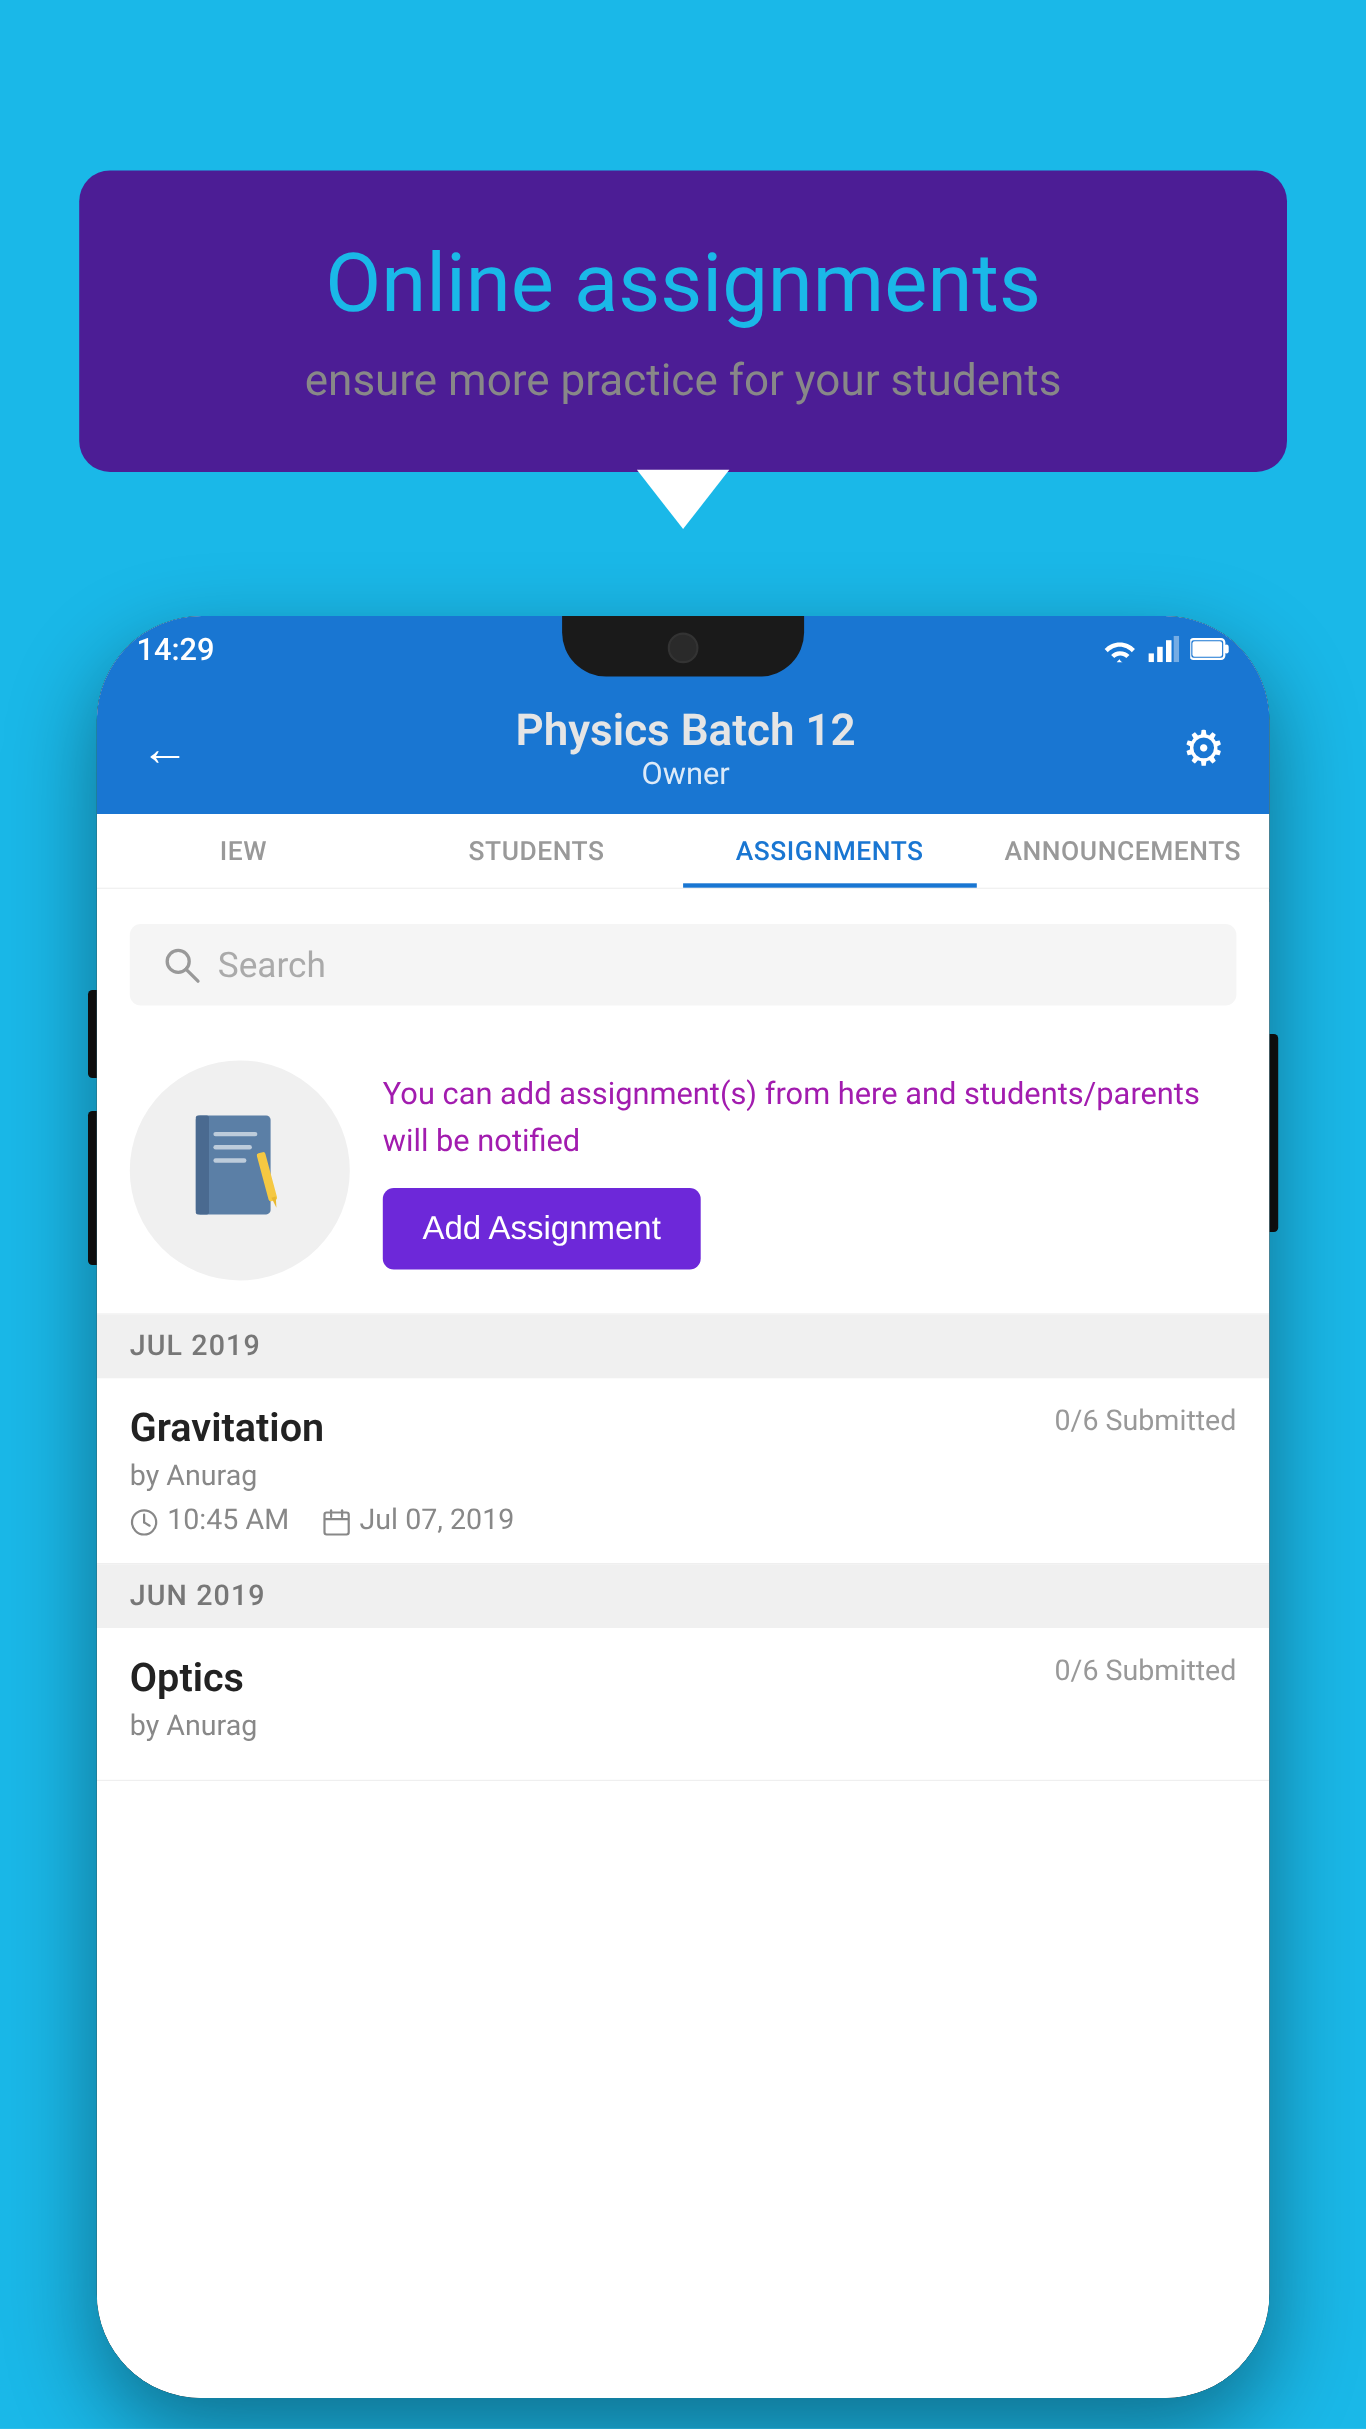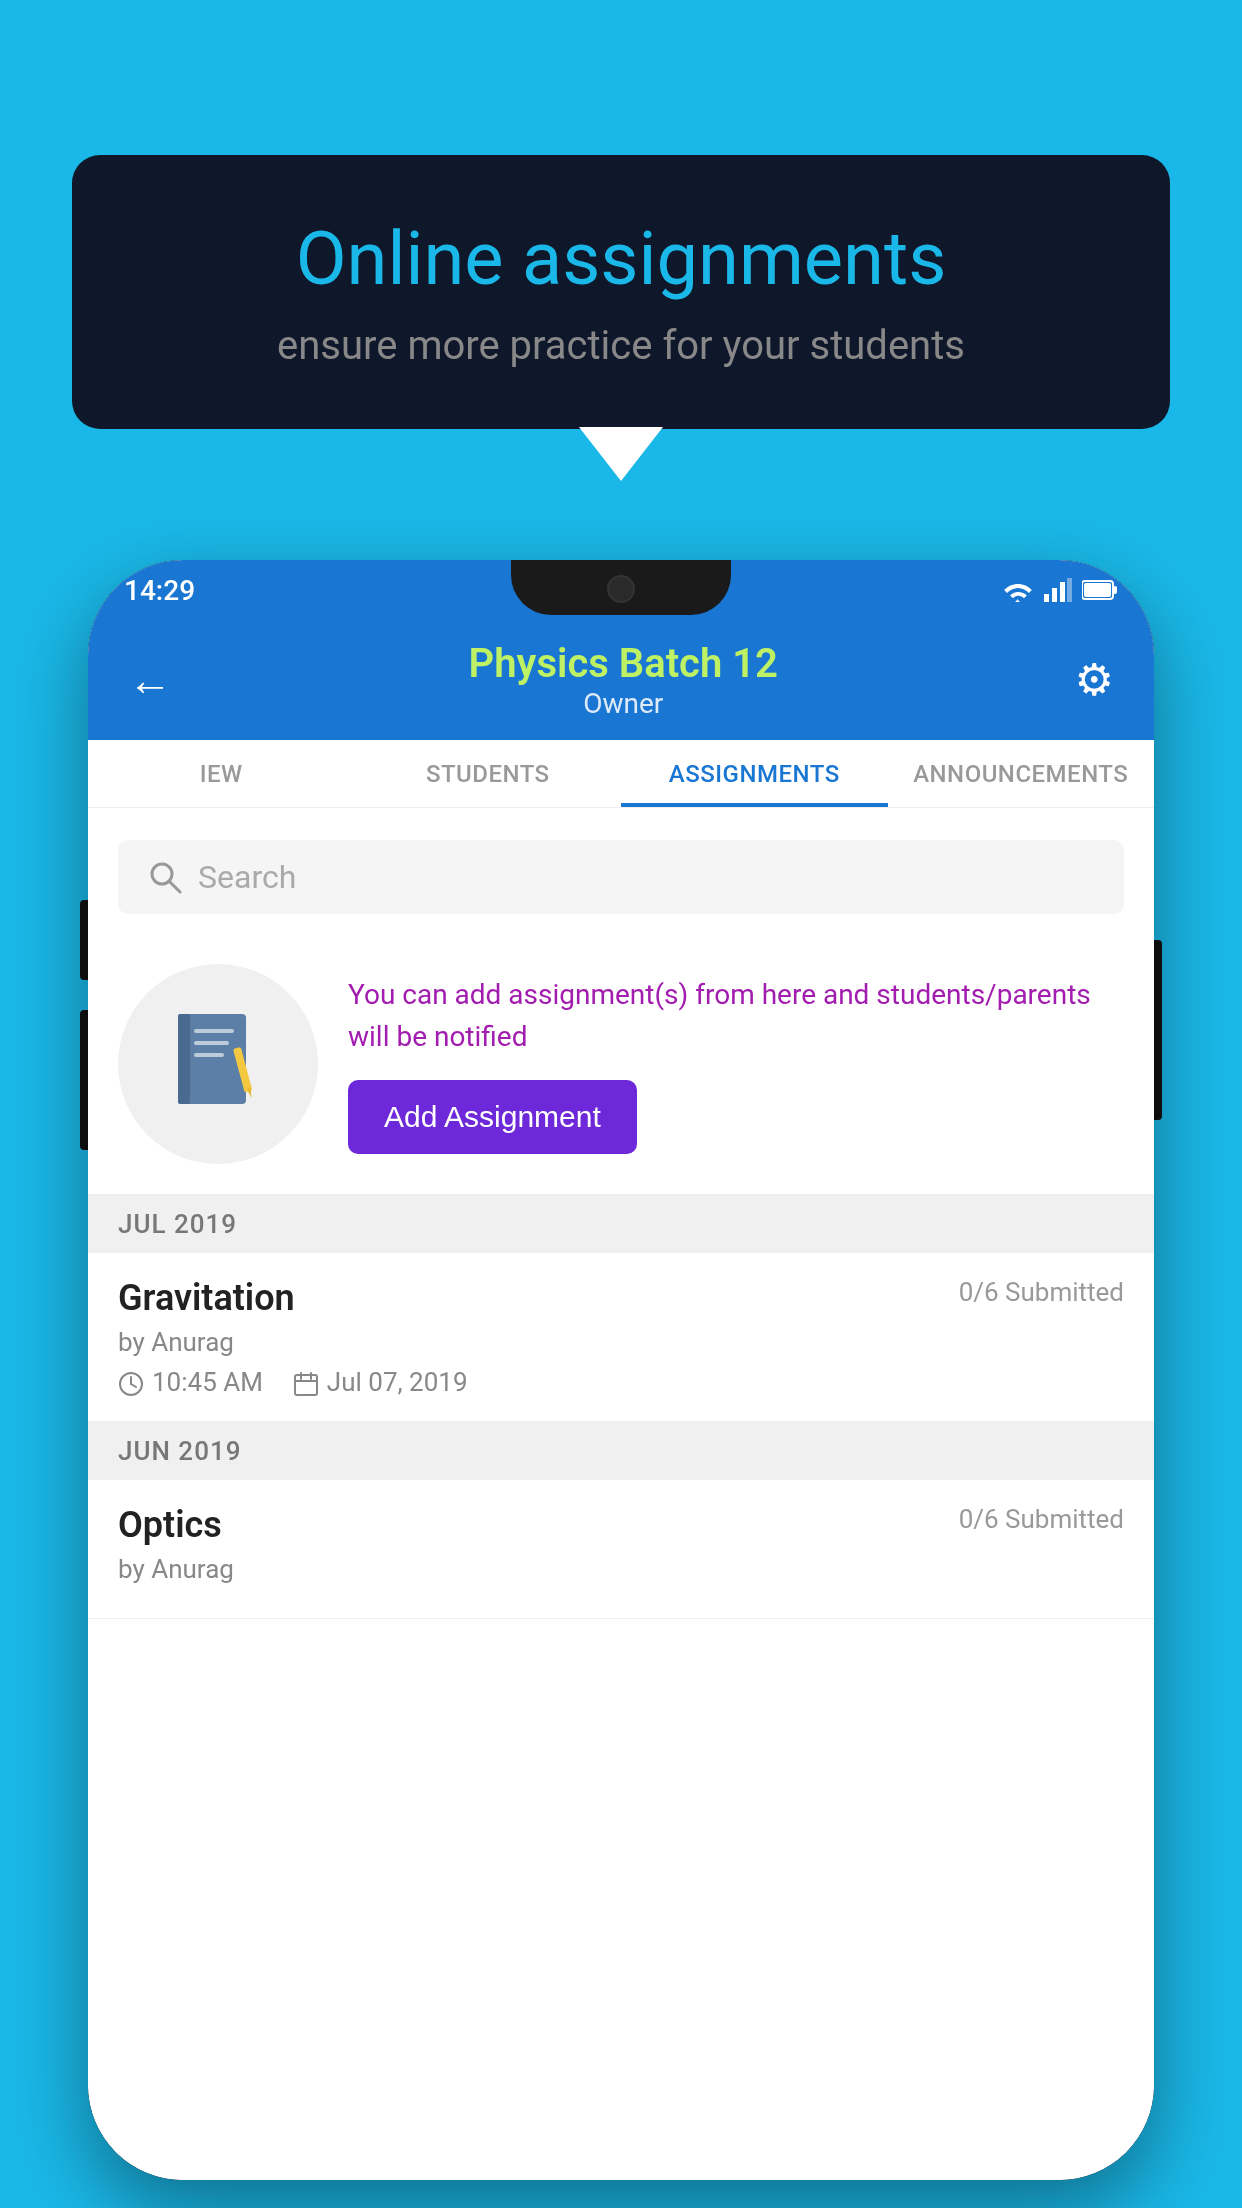--- a/index.html
+++ b/index.html
@@ -22,7 +22,7 @@
     }
 
     .speech-bubble {
-      background: #0f172a;
+      background: #4c1d95;
       border-radius: 28px;
       padding: 60px 70px;
       text-align: center;

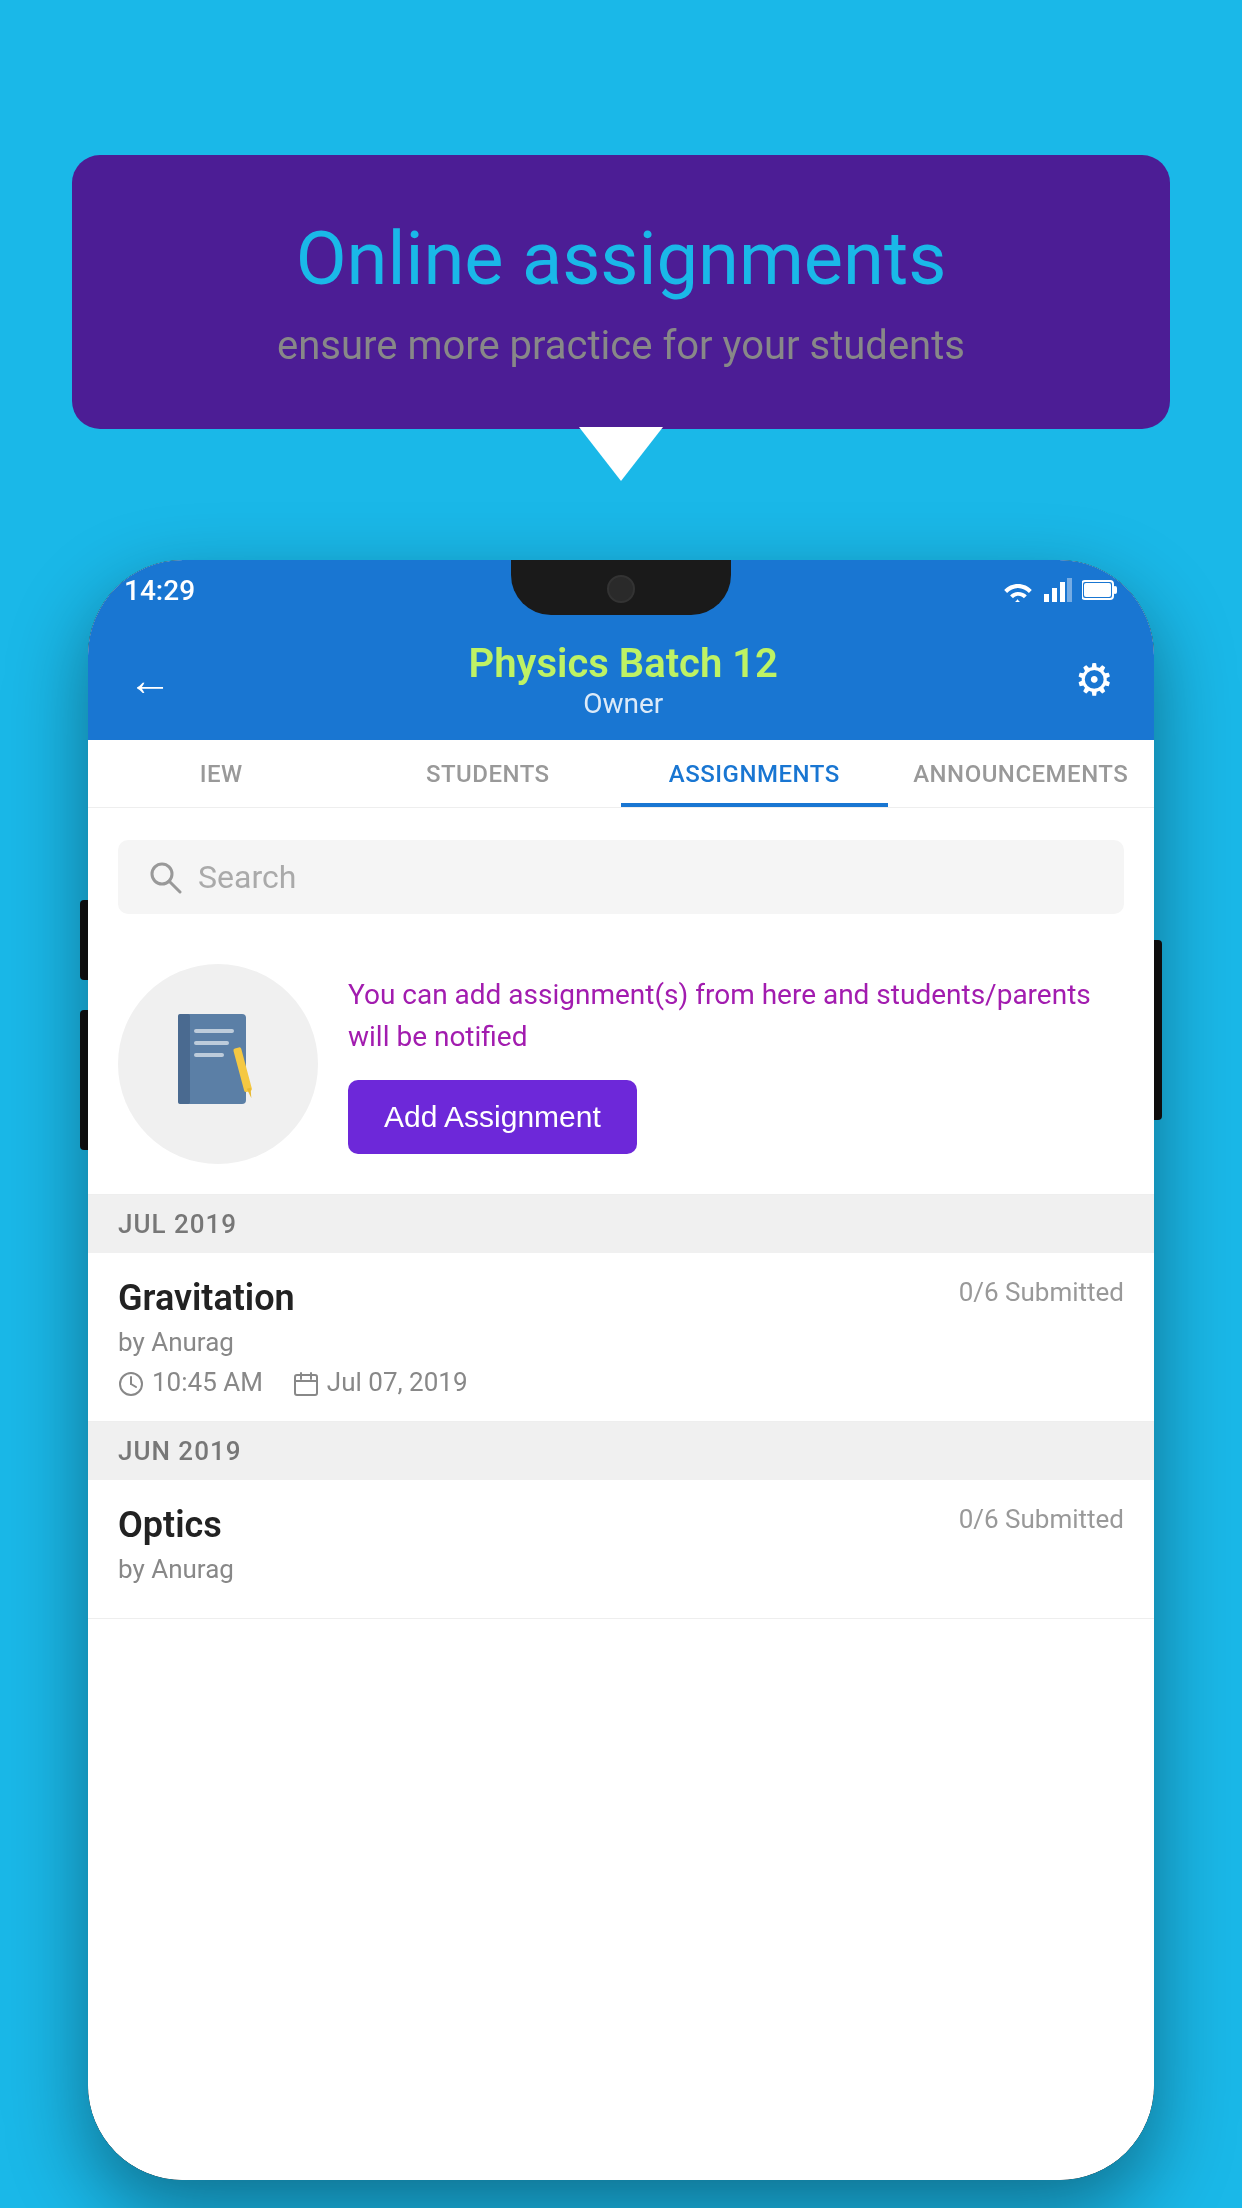--- a/index.html
+++ b/index.html
@@ -152,7 +152,7 @@
     }
 
     .app-bar-title {
-      color: #bef264;
+      color: #e5e5e5;
       font-size: 40px;
       font-weight: 600;
     }

